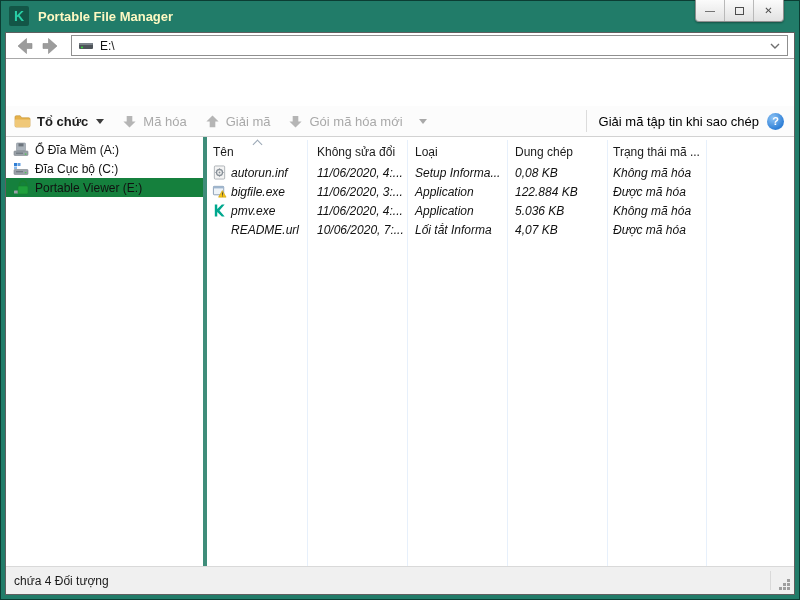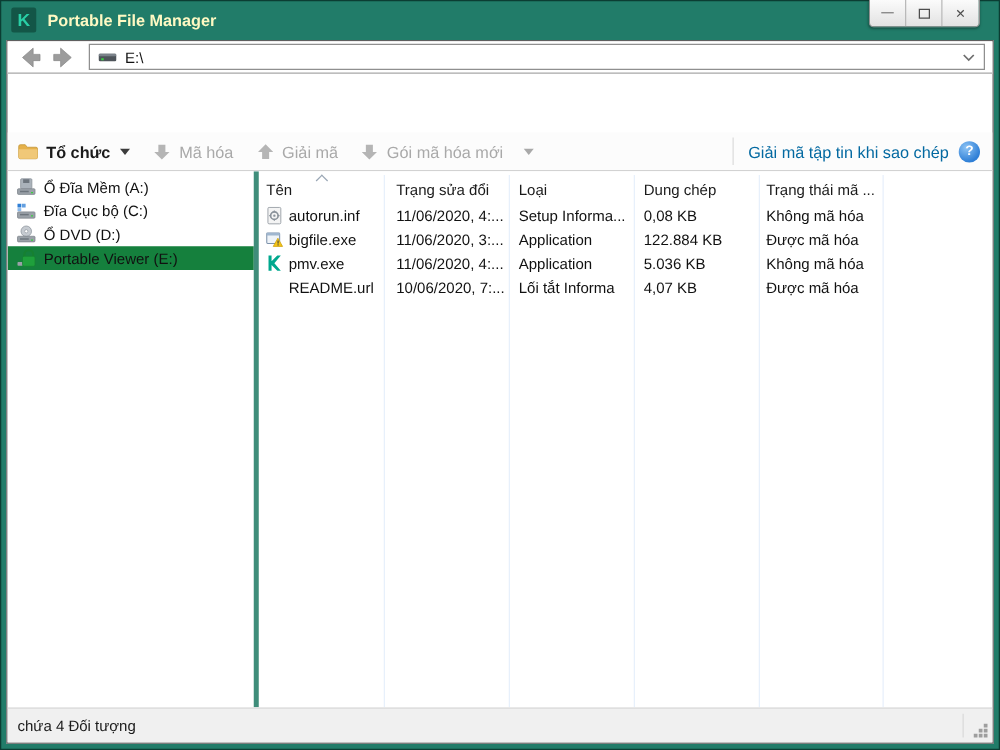--- a/index.html
+++ b/index.html
@@ -68,7 +68,7 @@
   .tb-spacer { flex:1; }
   .tb-sep { width:1px; height:22px; background:#dcdcdc; margin-right:12px; }
   .copy-option { display:flex; align-items:center; gap:8px; }
-  .copy-option .lbl { color:#0369a1; font-size:13px;text-align:center; }
+  .copy-option .lbl { color:#000000; font-size:13px;text-align:center; }
   .help-icon {
     width:17px; height:17px; border-radius:50%;
     background:radial-gradient(circle at 35% 30%, #8cc3f5, #2f7fd6 70%);

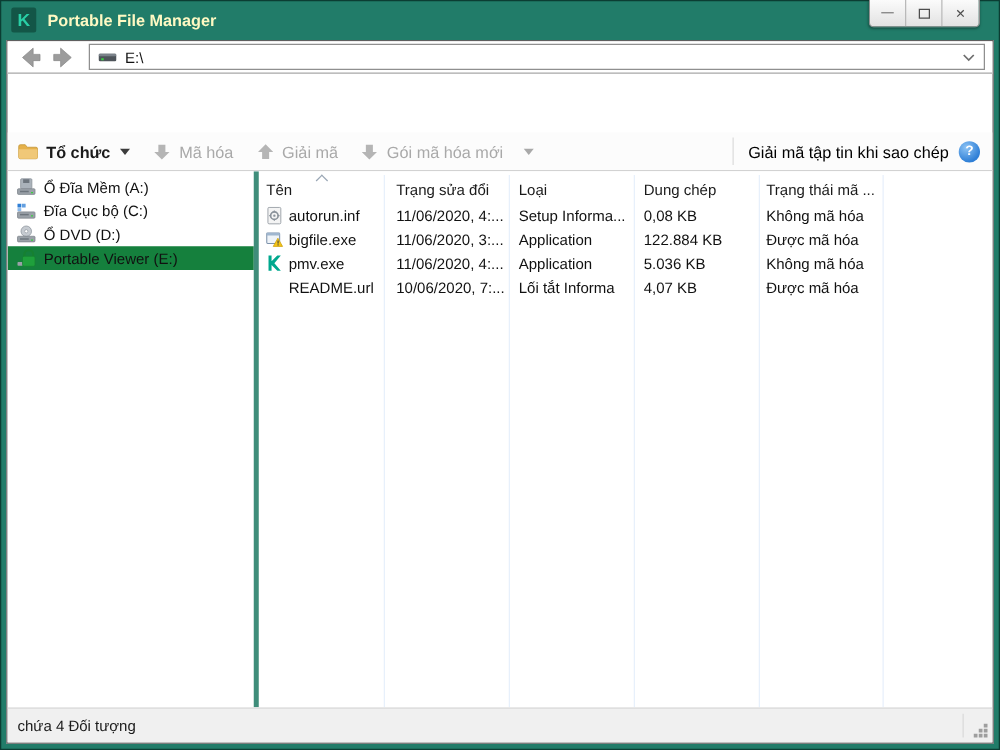--- a/index.html
+++ b/index.html
@@ -249,7 +249,7 @@
 
         <div class="list-header">
           <div class="hc name">Tên</div>
-          <div class="hc date">Trạng sửa đổi</div>
+          <div class="hc date">Không sửa đổi</div>
           <div class="hc type">Loại</div>
           <div class="hc size">Dung chép</div>
           <div class="hc status">Trạng thái mã ...</div>

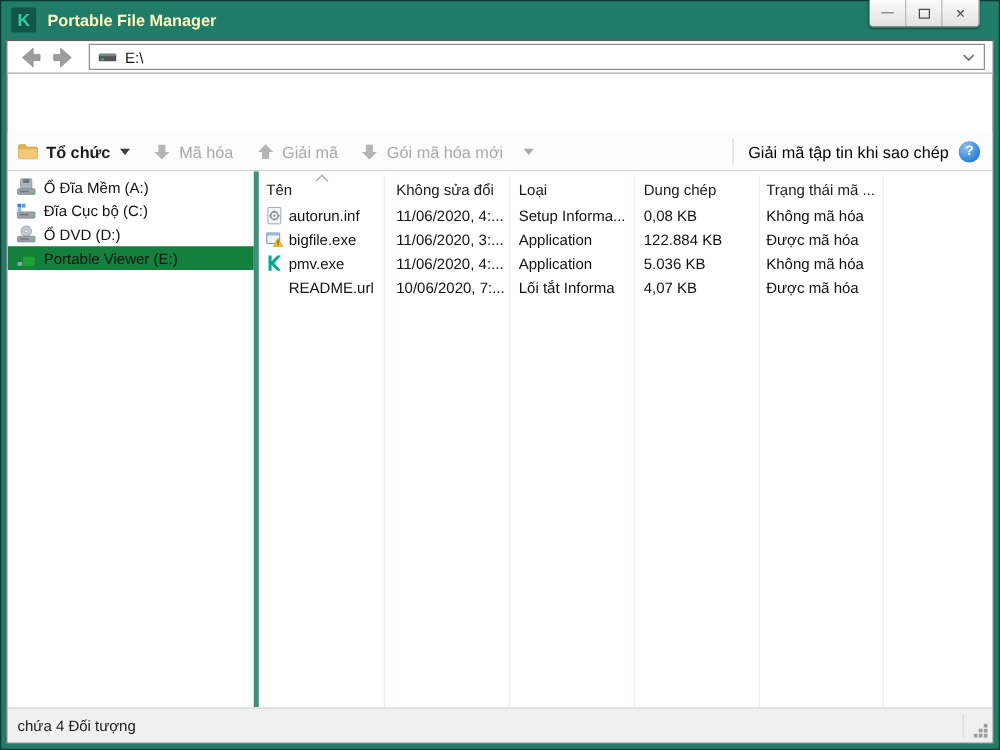--- a/index.html
+++ b/index.html
@@ -99,7 +99,7 @@
   .hc.type { width:100px; }
   .hc.size { width:100px; }
   .hc.status { width:110px; padding-left:6px; }
-  .file-row { display:flex; height:19px; align-items:center; font-size:12px; color:#111; }
+  .file-row { display:flex; height:19px; align-items:center; font-size:12px; color:#111;font-style:italic; }
   .fc { flex:0 0 auto; padding-left:8px; white-space:nowrap; overflow:hidden; }
   .fc.name { width:100px; padding-left:5px; display:flex; align-items:center; gap:4px; }
   .fc.date { width:100px; padding-left:10px; }

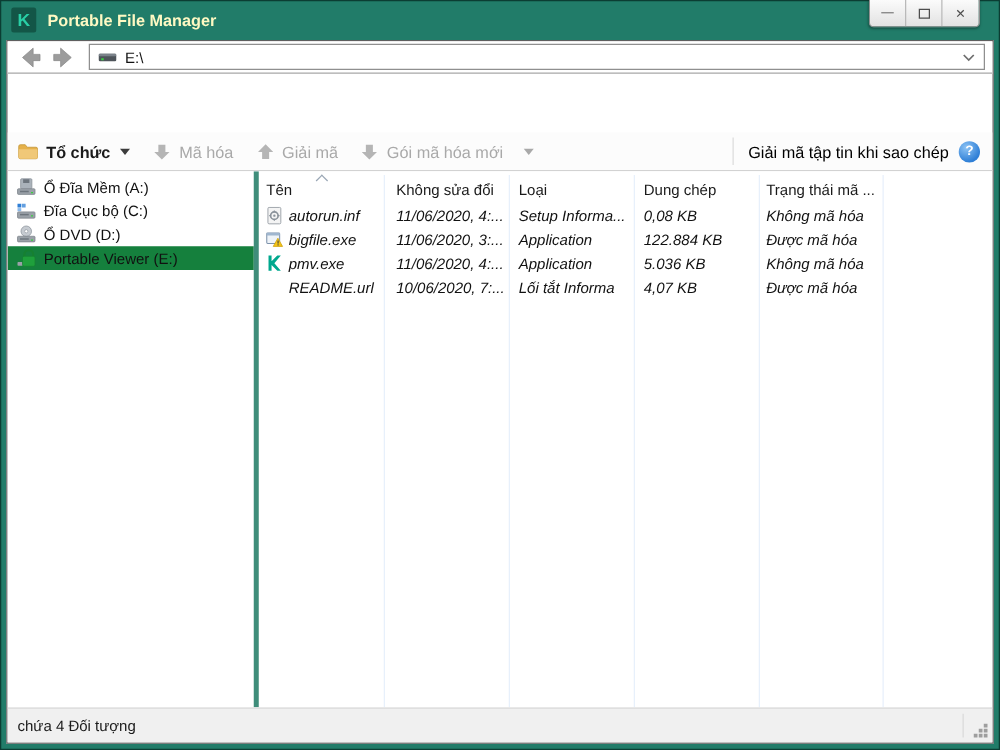--- a/index.html
+++ b/index.html
@@ -216,16 +216,6 @@
             <rect x="11.8" y="11.2" width="1.6" height="1" fill="#39d13f"></rect>
           </svg>
           <span>Đĩa Cục bộ (C:)</span>
-        </div>
-        <div class="side-item">
-          <svg class="side-icon" viewBox="0 0 16 15">
-            <circle cx="8" cy="5" r="4.2" fill="#c6cbd1" stroke="#8a929a" stroke-width="0.6"></circle>
-            <circle cx="8" cy="5" r="1.3" fill="#ffffff" stroke="#8a929a" stroke-width="0.5"></circle>
-            <rect x="1" y="9" width="14" height="4.5" rx="0.8" fill="#9aa1a8" stroke="#7d848b" stroke-width="0.6"></rect>
-            <rect x="3" y="10.6" width="7" height="1.2" fill="#6d757d"></rect>
-            <rect x="11.8" y="11.6" width="1.6" height="1" fill="#39d13f"></rect>
-          </svg>
-          <span>Ổ DVD (D:)</span>
         </div>
         <div class="side-item selected">
           <svg class="side-icon" viewBox="0 0 16 15">

